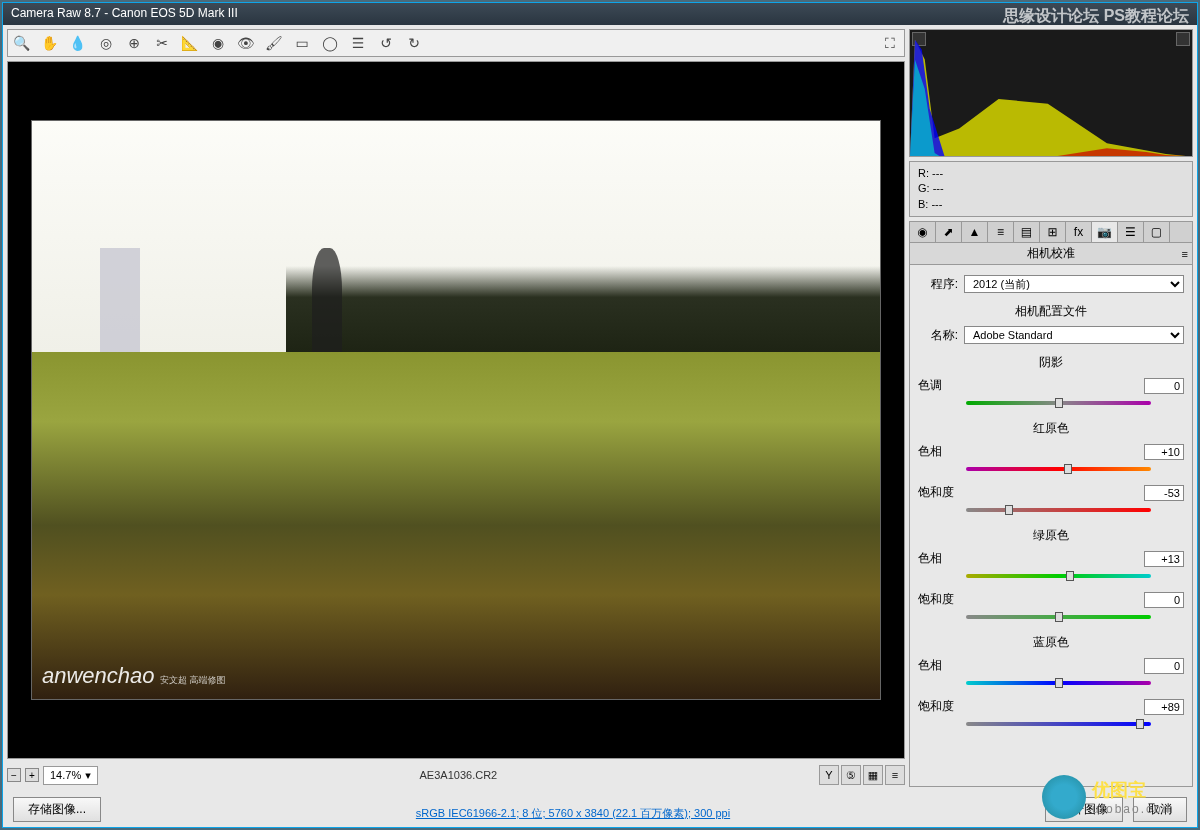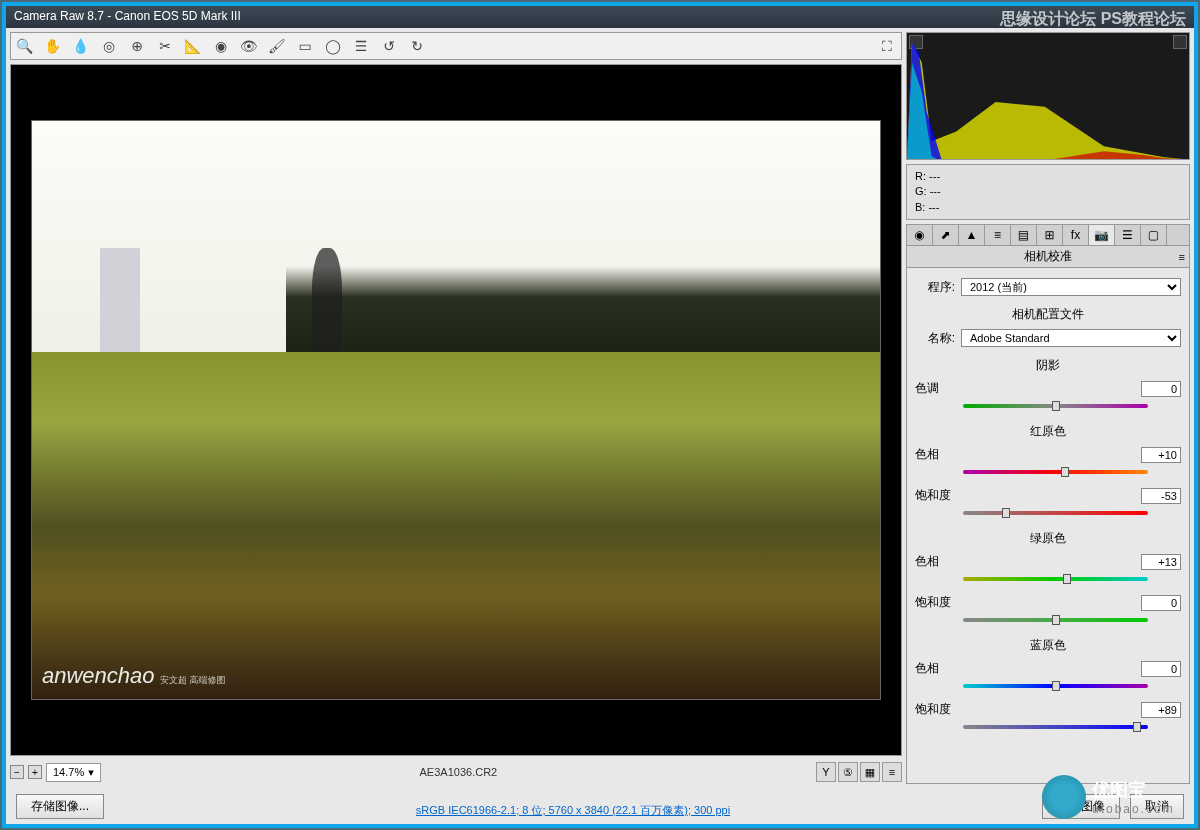--- a/index.html
+++ b/index.html
@@ -4,7 +4,7 @@
 <style>
 * { box-sizing: border-box; margin: 0; padding: 0; font-family: "Microsoft YaHei", sans-serif; }
 body { background: #4a6a7a; width: 1200px; height: 830px; overflow: hidden; position: relative; }
-.window { width: 1196px; height: 826px; background: #e8e8e8; border: 4px solid #0ea5e9; margin: 2px; display: flex; flex-direction: column; }
+.window { width: 1196px; height: 826px; background: #e8e8e8; border: 1px solid #0ea5e9; margin: 2px; display: flex; flex-direction: column; }
 .titlebar { height: 22px; background: linear-gradient(#3d4a56, #2a3540); color: #fff; font-size: 12px; padding: 3px 8px; display: flex; justify-content: space-between; }
 .titlebar-right { opacity: 0.7; font-size: 16px; font-weight: bold; }
 .body { flex: 1; display: flex; padding: 4px; gap: 4px; }

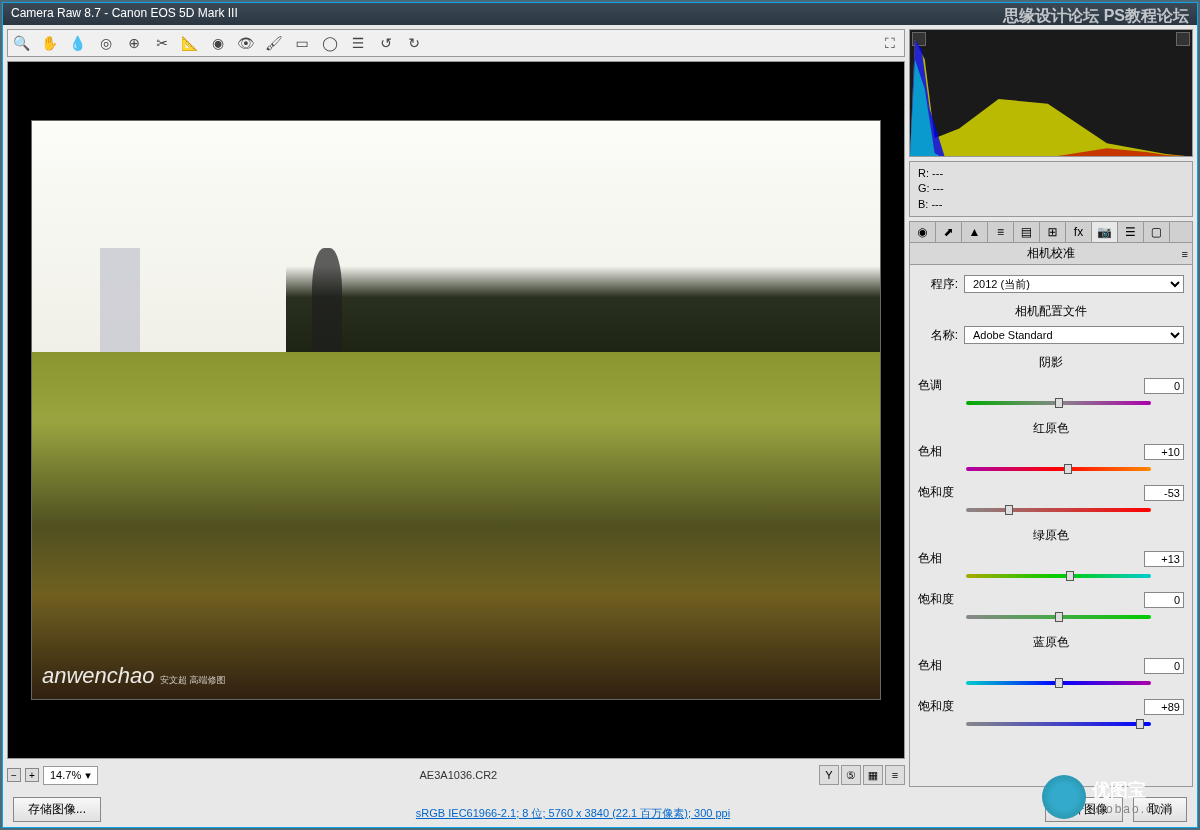--- a/index.html
+++ b/index.html
@@ -63,7 +63,7 @@
 .footer-link { flex: 1; text-align: center; font-size: 11px; color: #0066cc; text-decoration: underline; cursor: pointer; margin-top: 8px; }
 .logo-overlay { position: absolute; bottom: 8px; right: 8px; width: 150px; height: 50px; display: flex; align-items: center; gap: 6px; }
 .logo-bird { width: 44px; height: 44px; background: radial-gradient(circle, #3ac 40%, #289 100%); border-radius: 50%; position: relative; }
-.logo-text { color: #ffffff; font-size: 18px; font-weight: bold; }
+.logo-text { color: #fde047; font-size: 18px; font-weight: bold; }
 .logo-text-sub { color: #888; font-size: 12px; letter-spacing: 2px; }
 .sq-btn { width: 14px; height: 14px; border: 1px solid #888; background: #ddd; font-size: 10px; display: flex; align-items: center; justify-content: center; }
 </style>

